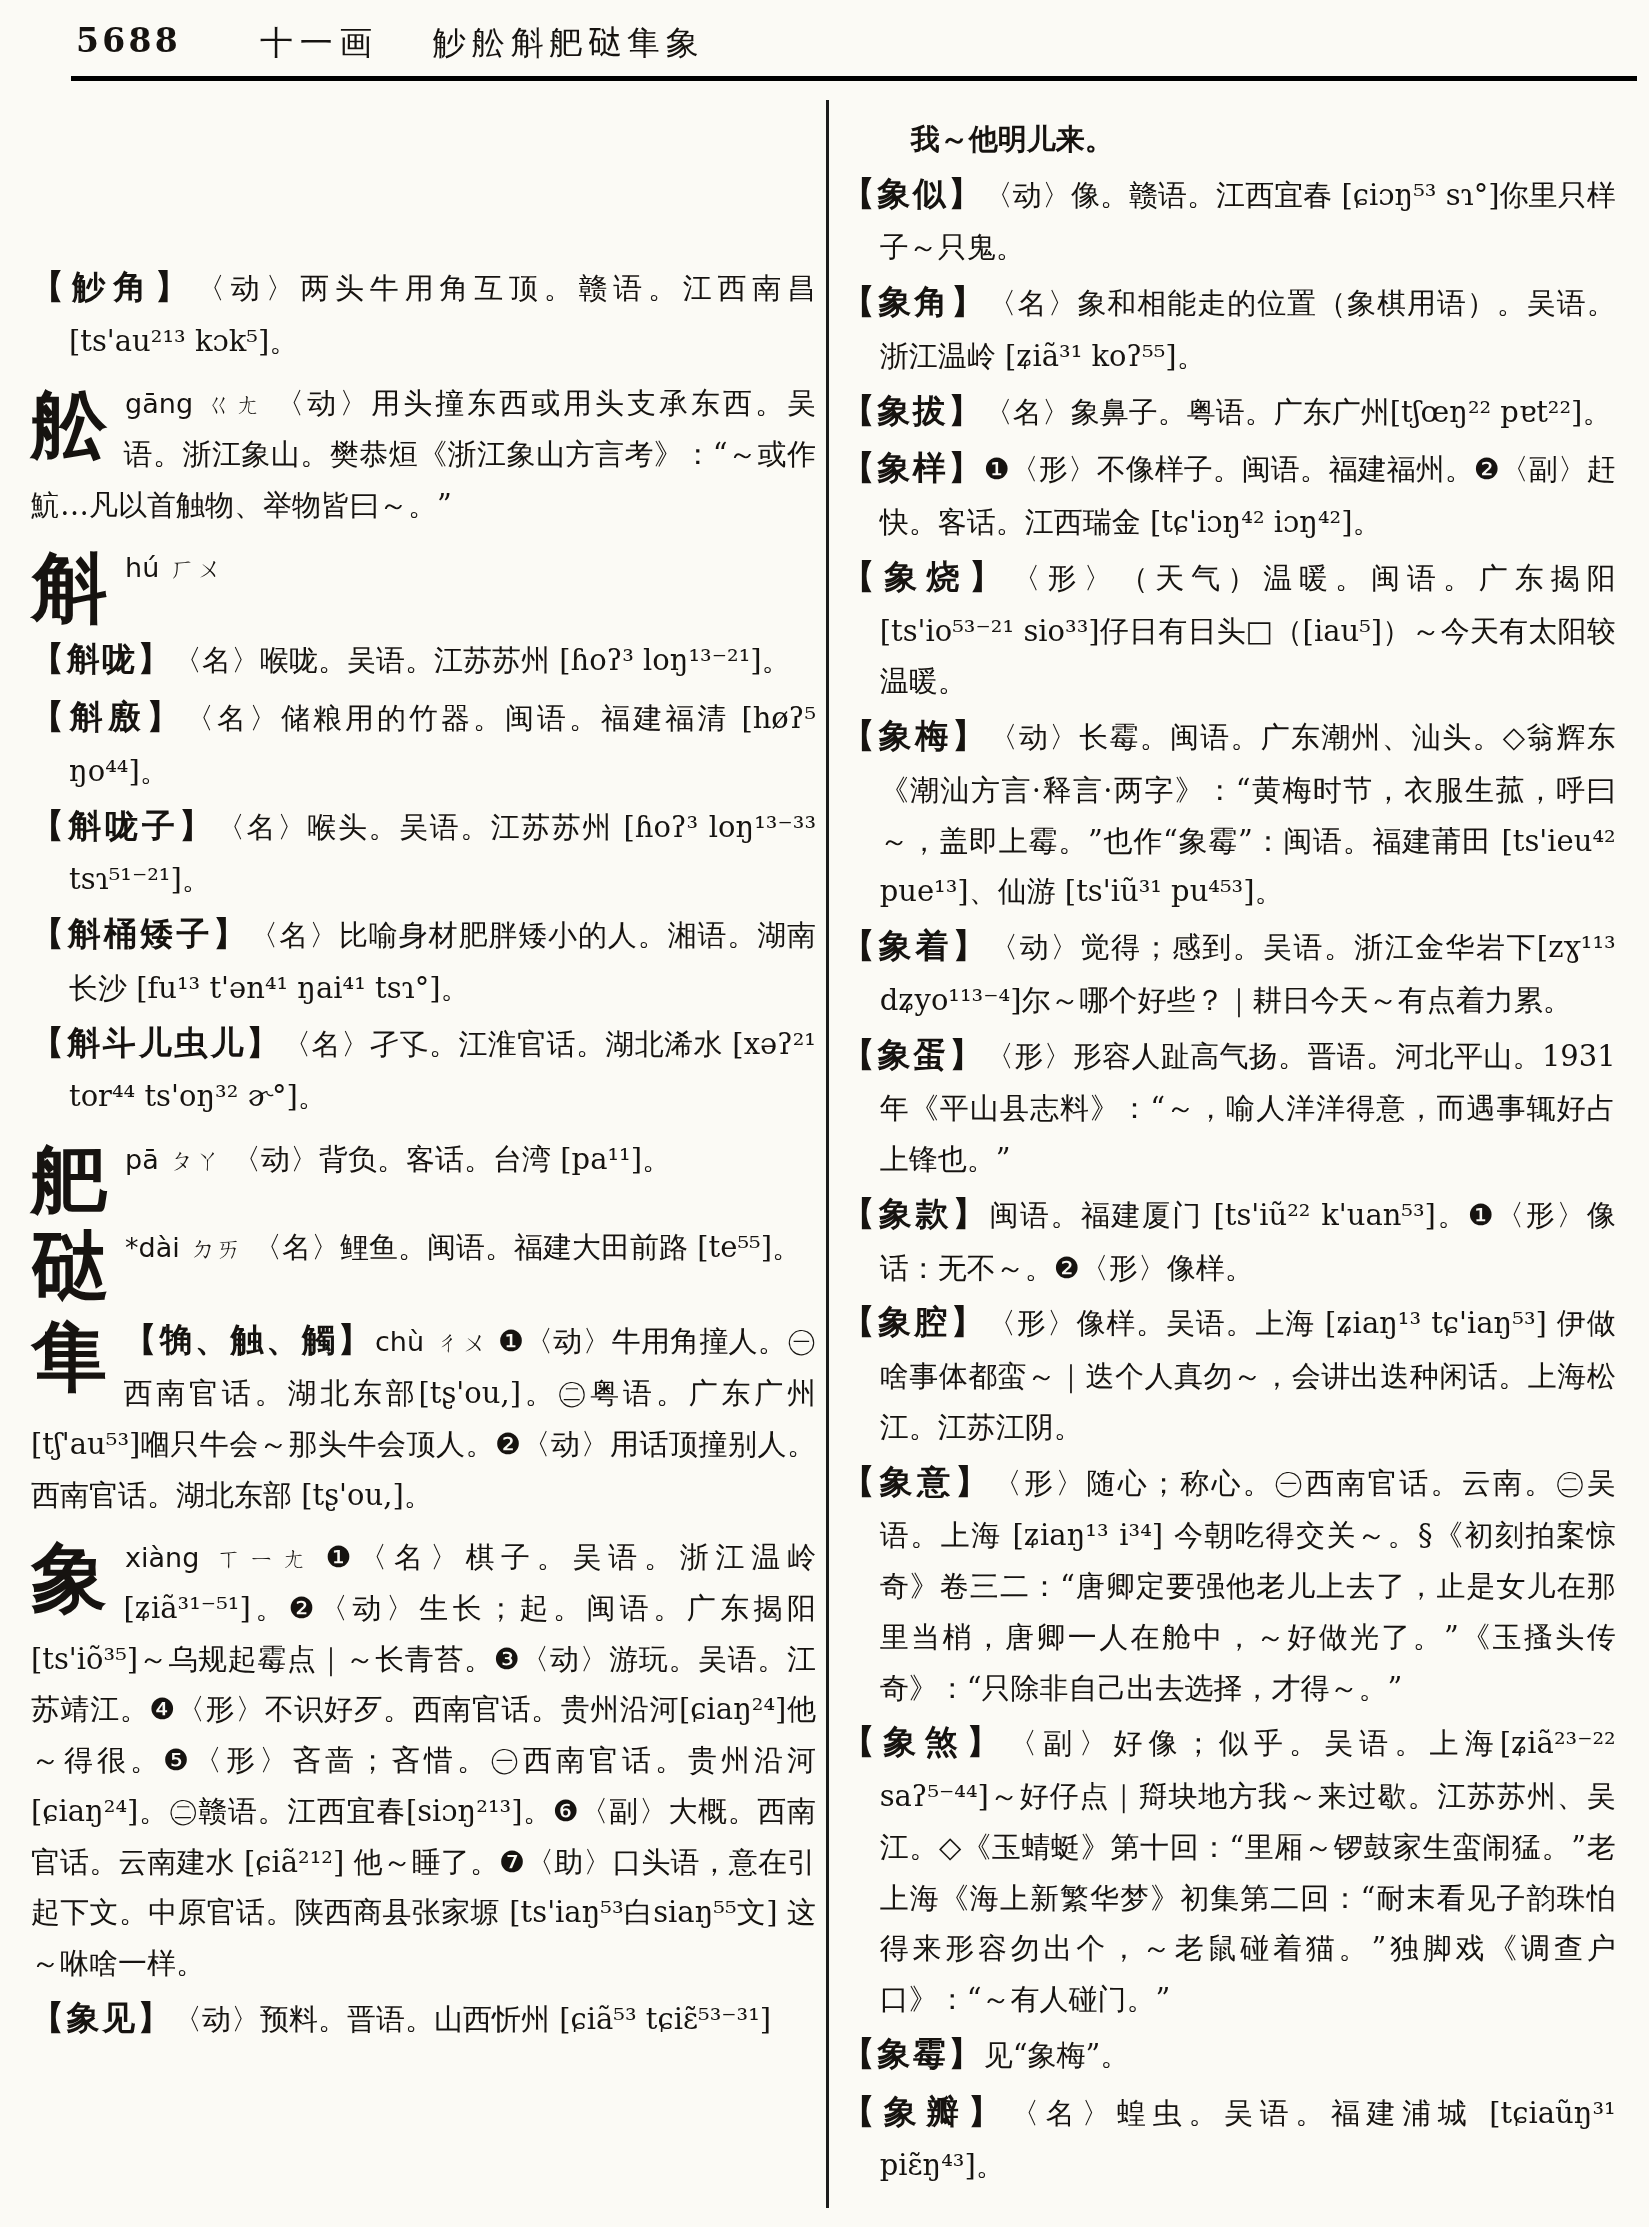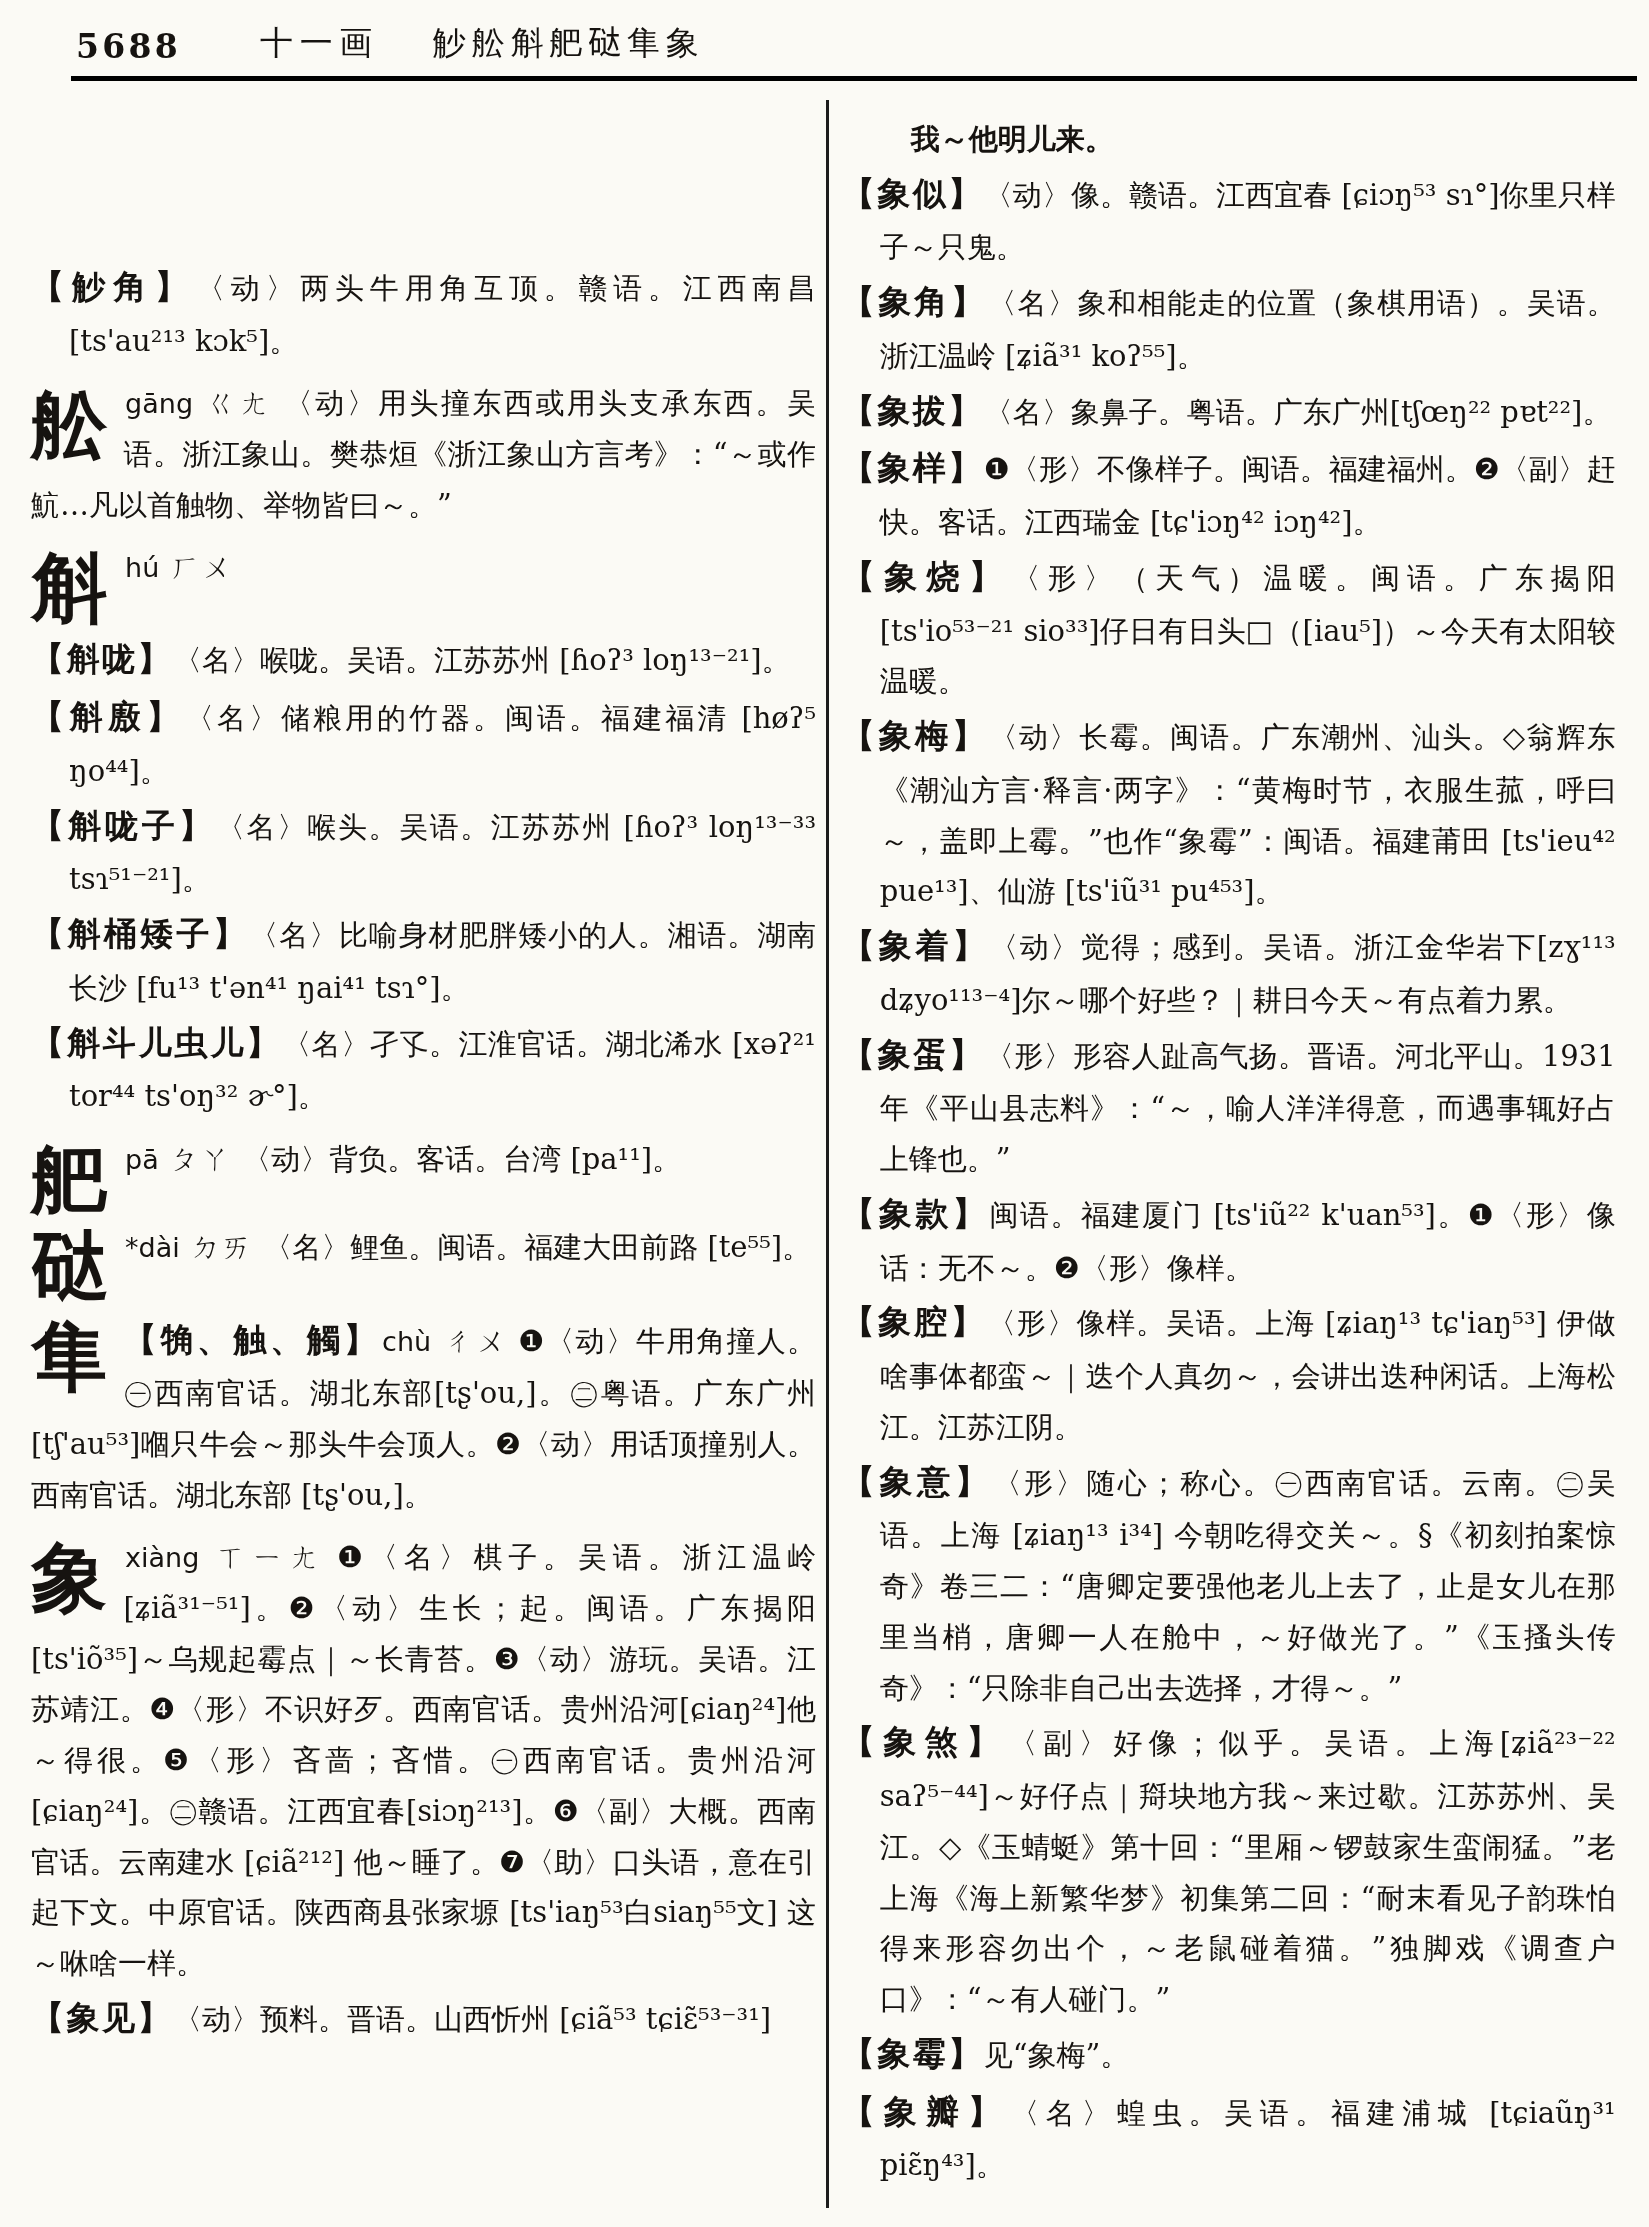--- a/index.html
+++ b/index.html
@@ -11,7 +11,7 @@
   }
   .page{position:relative;width:1650px;height:2227px;overflow:hidden;}
   .page-header{
-    display:flex;align-items:flex-end;
+    display:flex;align-items:flex-start;
     padding:21.4px 0 0 76px;
     font-size:33px;
   }

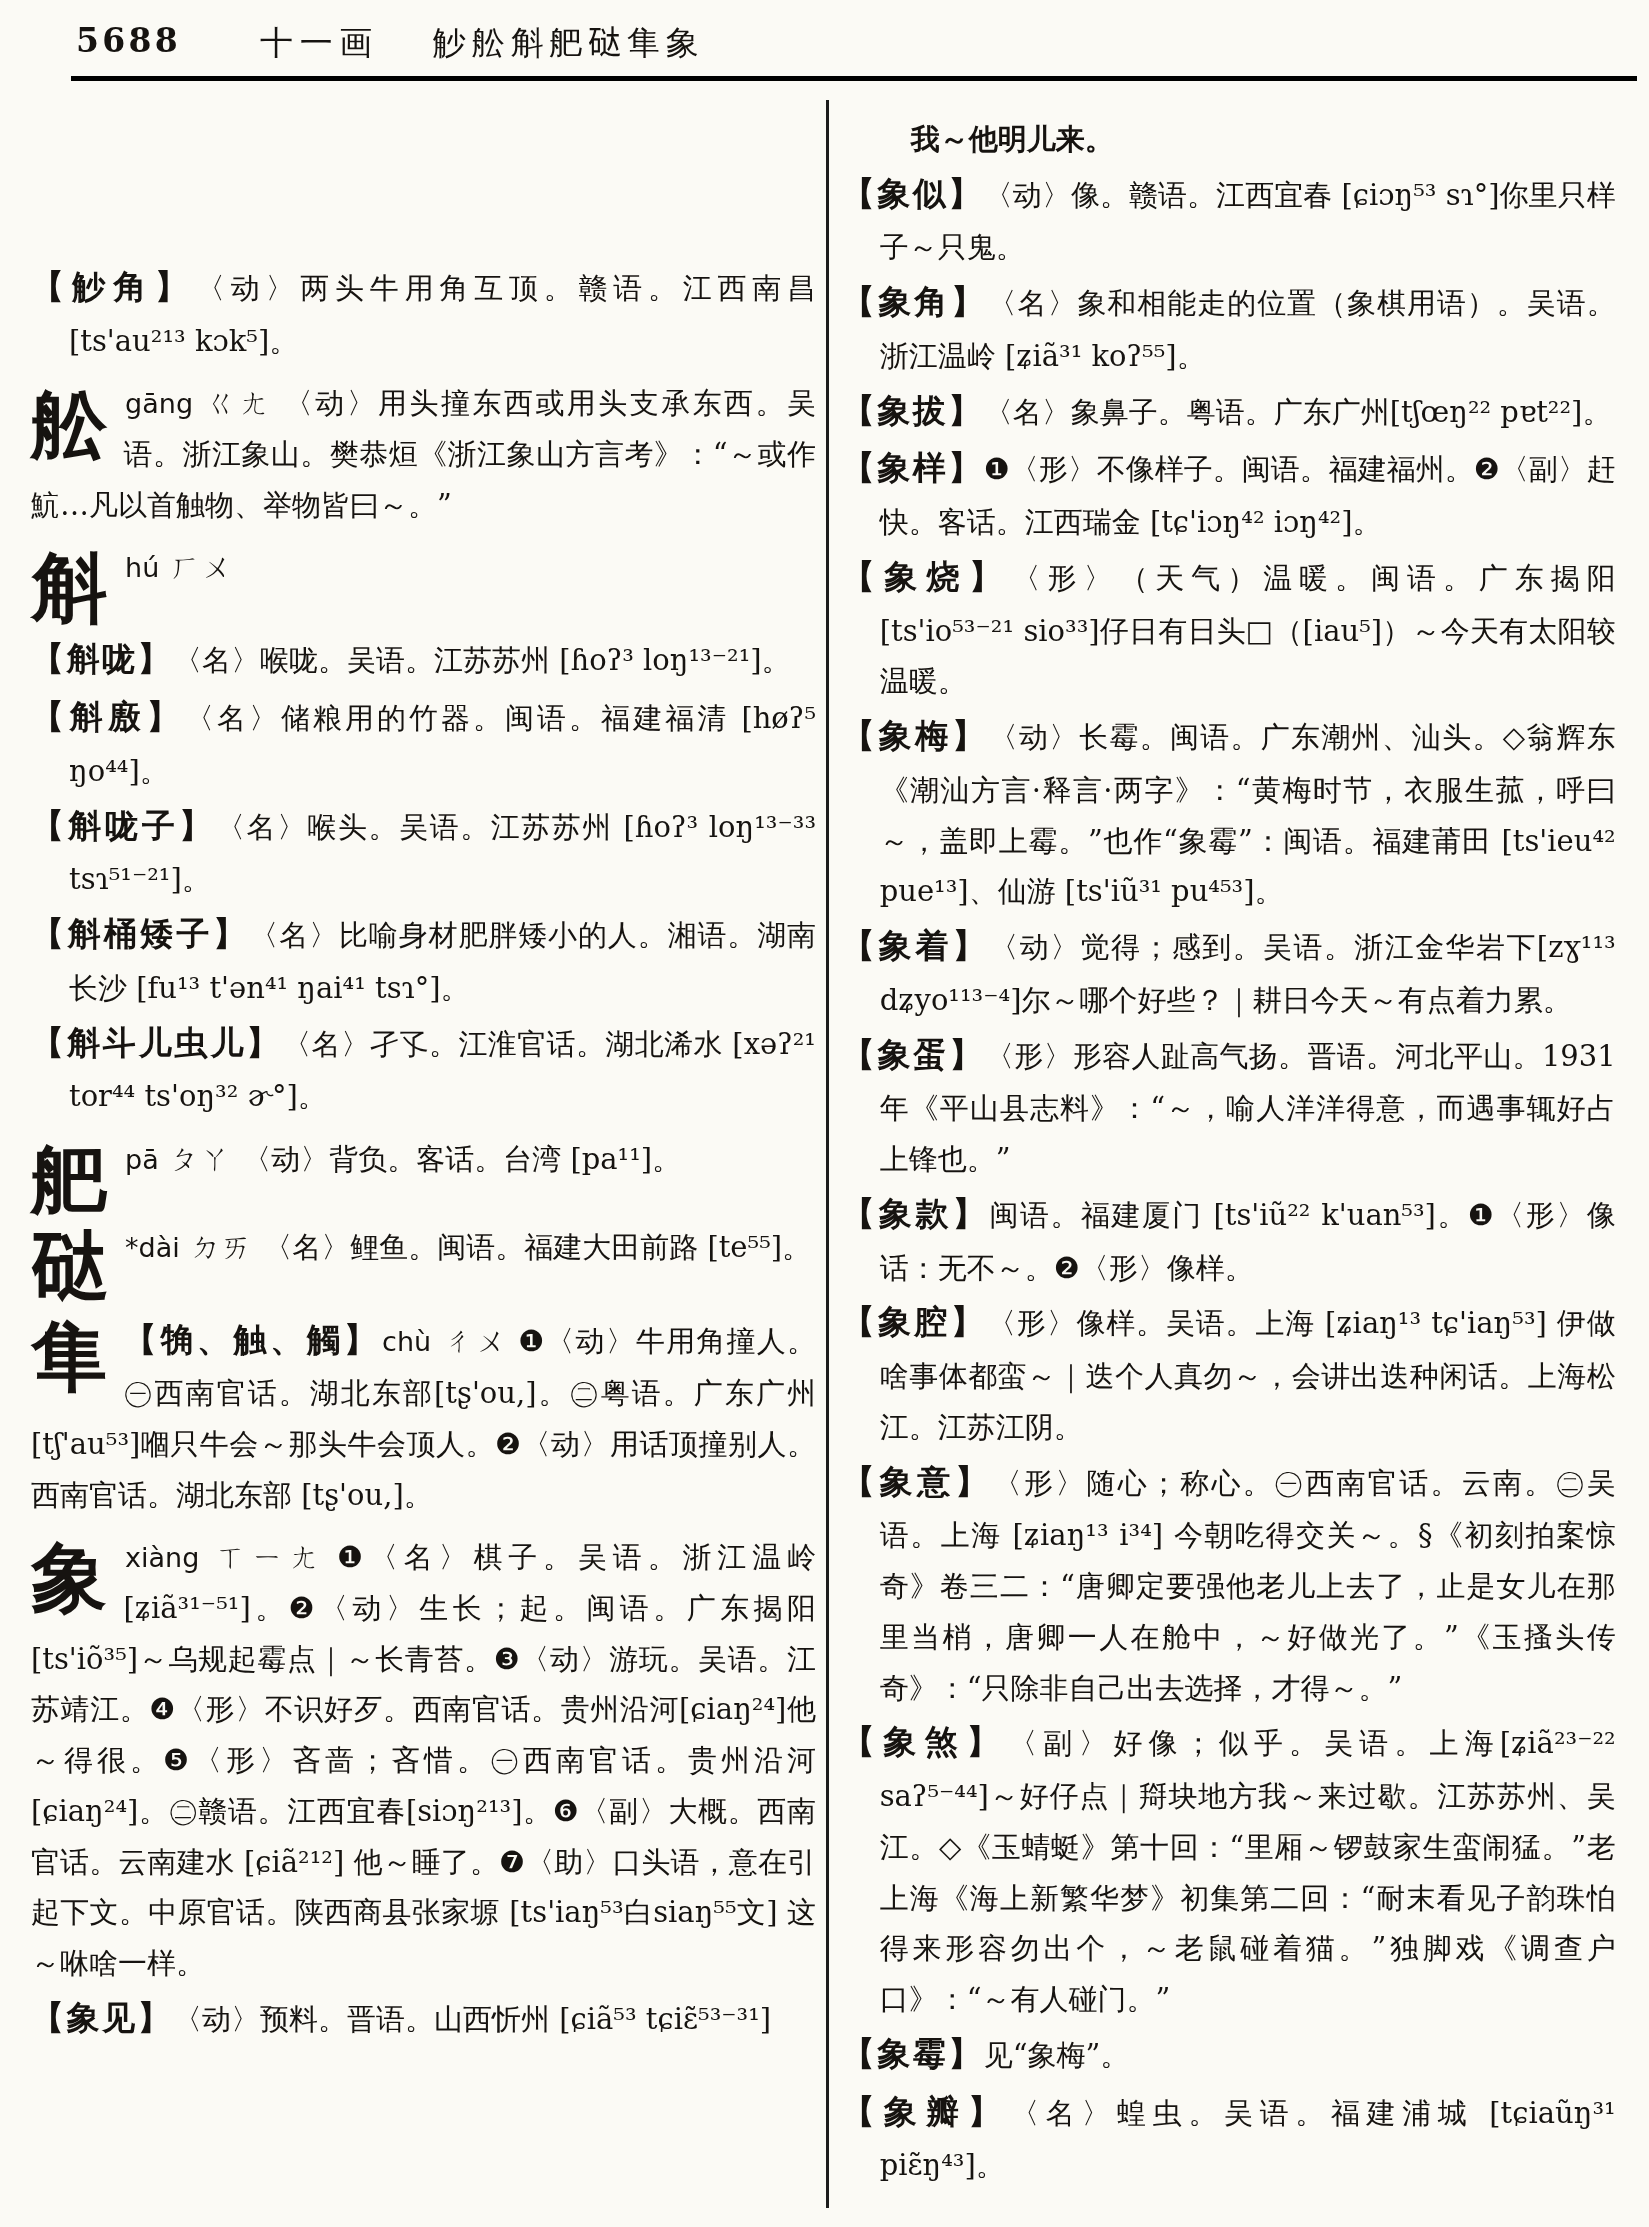--- a/index.html
+++ b/index.html
@@ -56,7 +56,7 @@
     font-family:"DejaVu Sans","Liberation Sans",sans-serif;
     font-size:27px;margin:0 11.5px 0 1.6px;
   }
-  .zhuyin{font-size:29px;margin-right:10px;letter-spacing:1.6px;}
+  .zhuyin{font-size:24px;margin-right:10px;letter-spacing:1.6px;}
   .ebody{}
 </style>
 </head>

